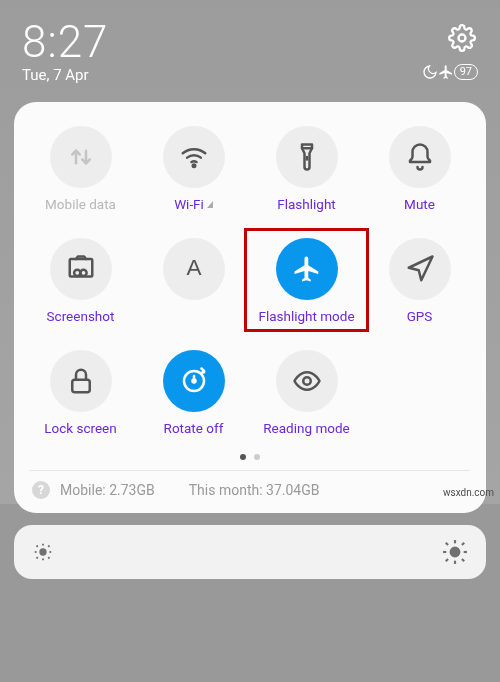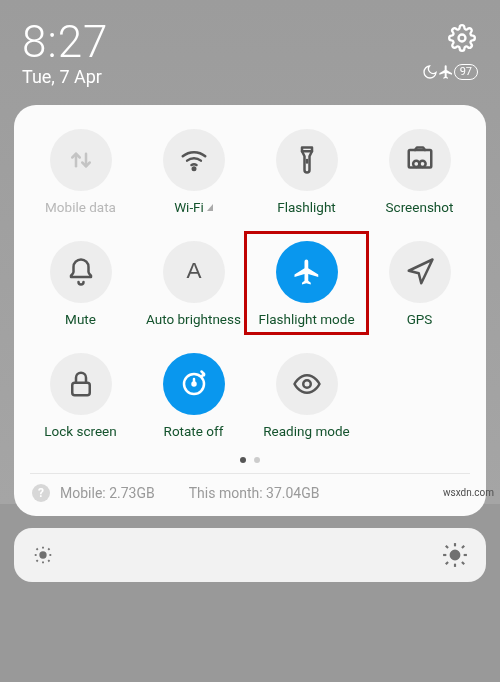--- a/index.html
+++ b/index.html
@@ -6,7 +6,7 @@
   .screen{position:relative;width:500px;height:504px;background:linear-gradient(180deg,#9c9c9c 0%,#a5a5a5 100%);box-sizing:border-box;padding:12px}
   .statusbar{color:#fff;padding:4px 10px 0 10px}
   .clock{font-size:44px;font-weight:300;letter-spacing:1px}
-  .date{font-size:18px;margin-top:-2px}
+  .date{font-size:15px;margin-top:-2px}
   .status-right-top{position:absolute;top:24px;right:24px;color:#fff}
   .status-right-bot{position:absolute;top:64px;right:22px;color:#fff;display:flex;align-items:flex-end;gap:0}
   .battpill{border:1.5px solid #fff;border-radius:9px;padding:0 5px;font-size:11px;line-height:14px;display:inline-flex;align-items:center;height:14px}

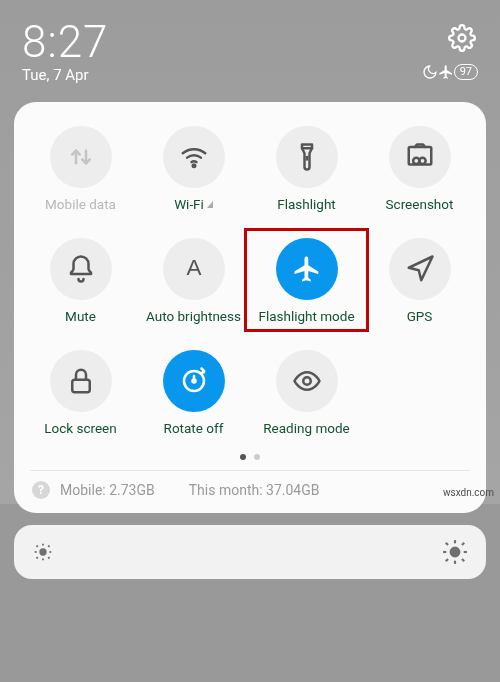--- a/index.html
+++ b/index.html
@@ -16,7 +16,7 @@
   .circle{width:62px;height:62px;border-radius:50%;background:#ededed;display:flex;align-items:center;justify-content:center;color:#555}
   .circle.on{background:#0997ee;color:#fff}
   .circle.dim{color:#bbb}
-  .tlabel{margin-top:8px;font-size:13.5px;color:#14532d;white-space:nowrap;display:flex;align-items:center;gap:3px}
+  .tlabel{margin-top:8px;font-size:13.5px;color:#6d28d9;white-space:nowrap;display:flex;align-items:center;gap:3px}
   .tlabel.dim{color:#b8b8b8}
   .mini-tri{width:0;height:0;border-left:6px solid transparent;border-bottom:7px solid #aaa;display:inline-block}
   .highlight-box{position:absolute;border:3px solid #c00202;pointer-events:none}

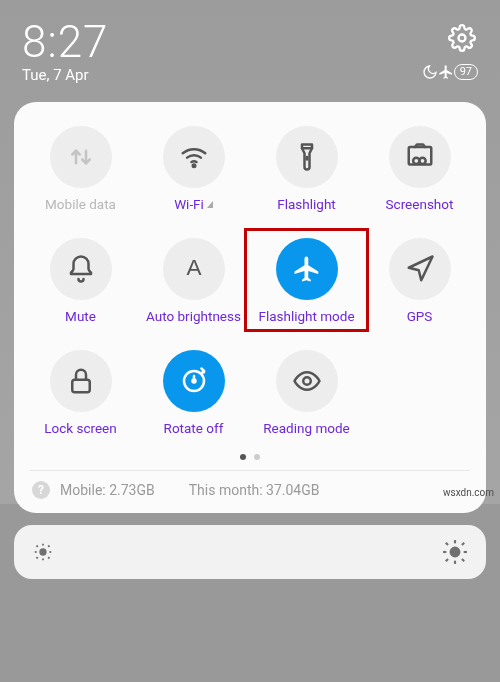--- a/index.html
+++ b/index.html
@@ -95,6 +95,15 @@
         <div class="tile">
           <div class="circle">
             <svg width="30" height="30" viewBox="0 0 24 24" fill="none" stroke="#555" stroke-width="2" stroke-linecap="round" stroke-linejoin="round">
+              <path d="M12 2a6 6 0 0 0-6 6v4c0 1-1 2-2 3v1h16v-1c-1-1-2-2-2-3V8a6 6 0 0 0-6-6z"></path>
+              <path d="M10 20a2 2 0 0 0 4 0"></path>
+            </svg>
+          </div>
+          <div class="tlabel">Mute</div>
+        </div>
+        <div class="tile">
+          <div class="circle">
+            <svg width="30" height="30" viewBox="0 0 24 24" fill="none" stroke="#555" stroke-width="2" stroke-linecap="round" stroke-linejoin="round">
               <rect x="3" y="4" width="18" height="14" rx="1"></rect>
               <circle cx="9" cy="15" r="2.5"></circle>
               <circle cx="14" cy="15" r="2.5"></circle>
@@ -102,15 +111,6 @@
             </svg>
           </div>
           <div class="tlabel">Screenshot</div>
-        </div>
-        <div class="tile">
-          <div class="circle">
-            <svg width="30" height="30" viewBox="0 0 24 24" fill="none" stroke="#555" stroke-width="2" stroke-linecap="round" stroke-linejoin="round">
-              <path d="M12 2a6 6 0 0 0-6 6v4c0 1-1 2-2 3v1h16v-1c-1-1-2-2-2-3V8a6 6 0 0 0-6-6z"></path>
-              <path d="M10 20a2 2 0 0 0 4 0"></path>
-            </svg>
-          </div>
-          <div class="tlabel">Mute</div>
         </div>
         <div class="tile">
           <div class="circle">

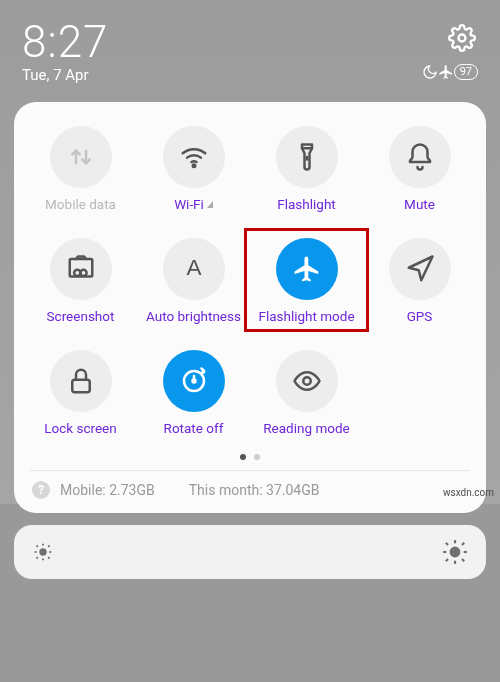--- a/index.html
+++ b/index.html
@@ -118,7 +118,6 @@
               <text x="12" y="17" text-anchor="middle" font-size="18" font-family="sans-serif" fill="#555">A</text>
             </svg>
           </div>
-          <div class="tlabel">Auto brightness</div>
         </div>
         <div class="tile">
           <div class="circle on">

